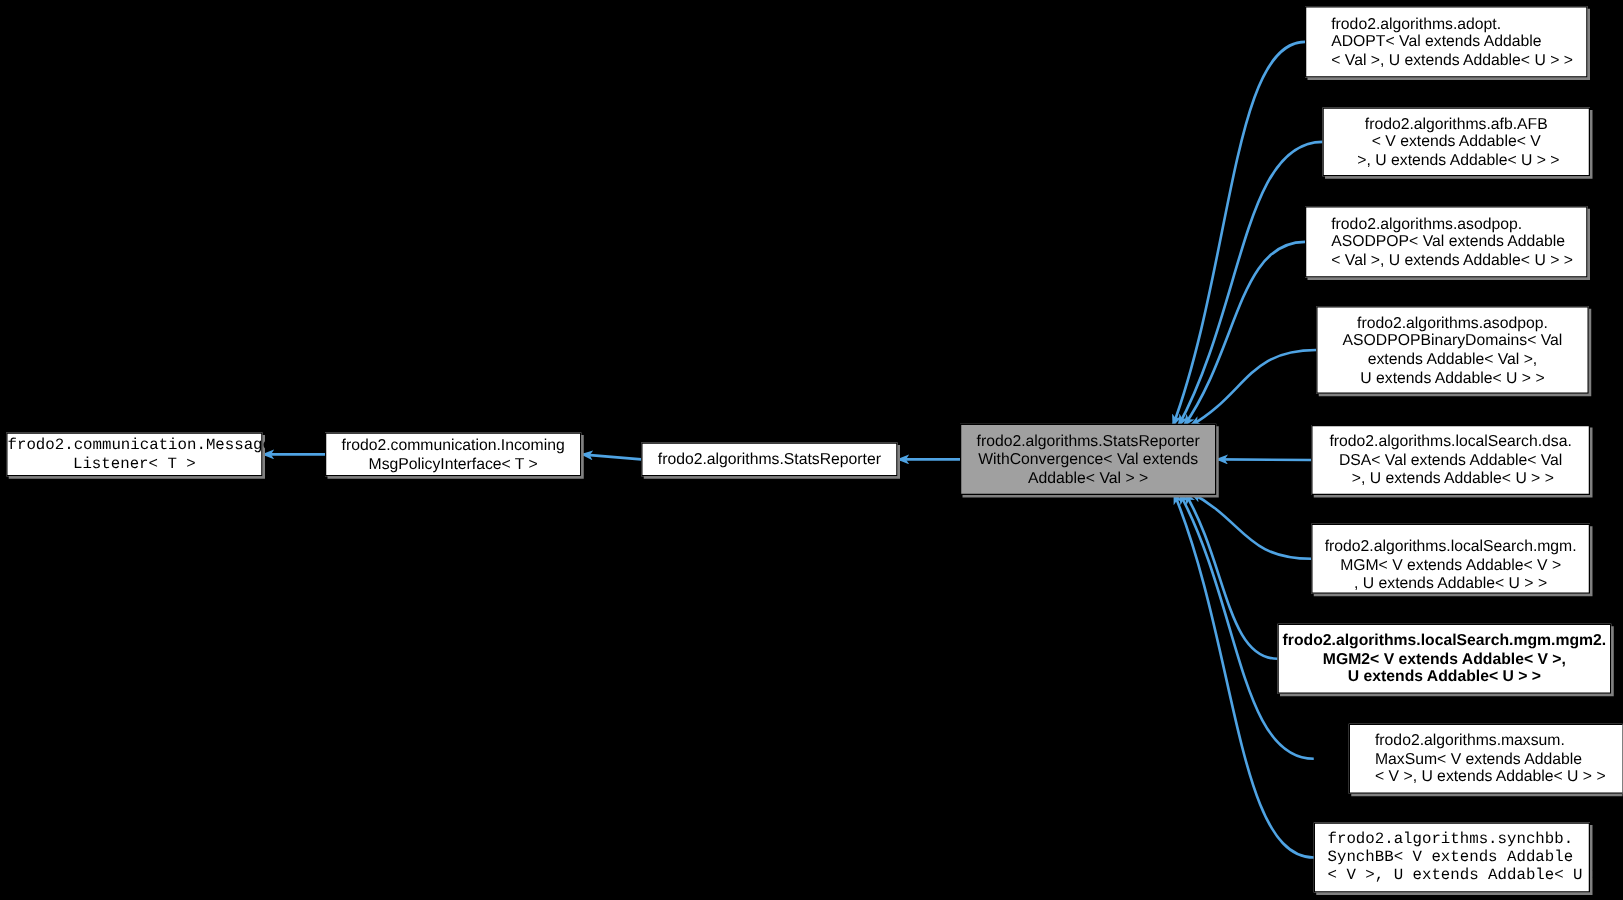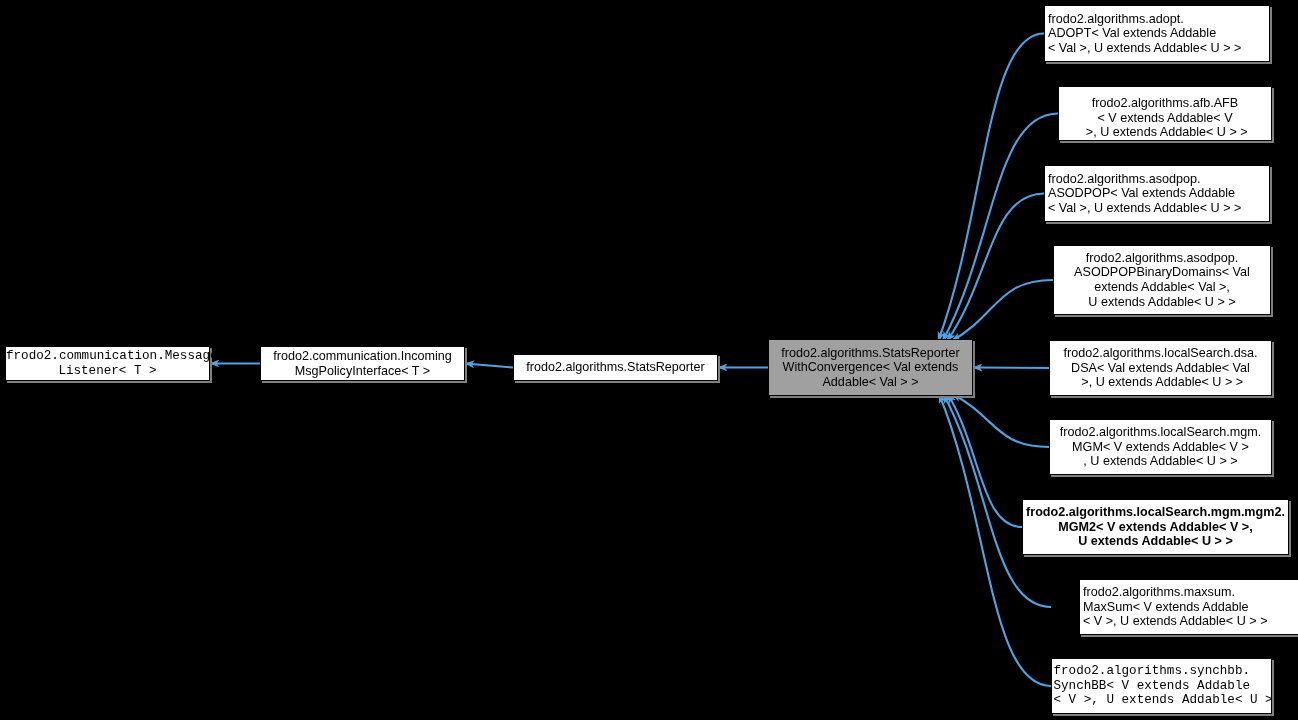--- a/index.html
+++ b/index.html
@@ -10,7 +10,7 @@
         box-shadow:2px 2px 0 0 #808080;display:flex;align-items:center;justify-content:center;}
   .node .lbl{display:block;width:100%;font-size:12.6px;line-height:14.6px;color:#000;
              text-align:center;white-space:pre;letter-spacing:0px;}
-  .node.leftalign .lbl{text-align:left;padding-left:3px;}
+  .node.leftalign .lbl{text-align:left;padding-left:20px;}
   .node.current{background:#a0a0a0;}
 </style>
 </head>

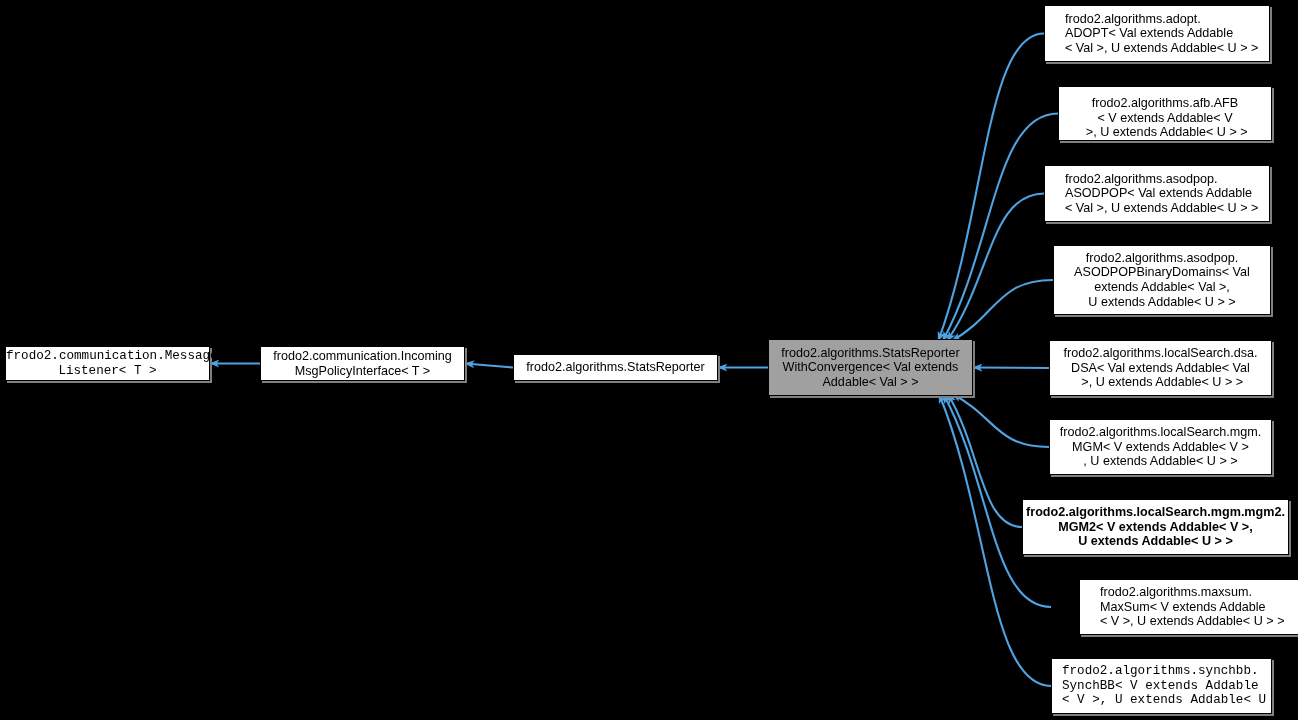--- a/index.html
+++ b/index.html
@@ -62,7 +62,7 @@
 ADOPT&lt; Val extends Addable
 &lt; Val &gt;, U extends Addable&lt; U &gt; &gt;</span>
       </div>
-      <div class="node" style="left: 1058px; top: 86px; width: 214px; height: 55px; align-items: flex-end;">
+      <div class="node" style="left: 1058px; top: 86px; width: 214px; height: 55px;">
         <span class="lbl">frodo2.algorithms.afb.AFB
 &lt; V extends Addable&lt; V
  &gt;, U extends Addable&lt; U &gt; &gt;</span>

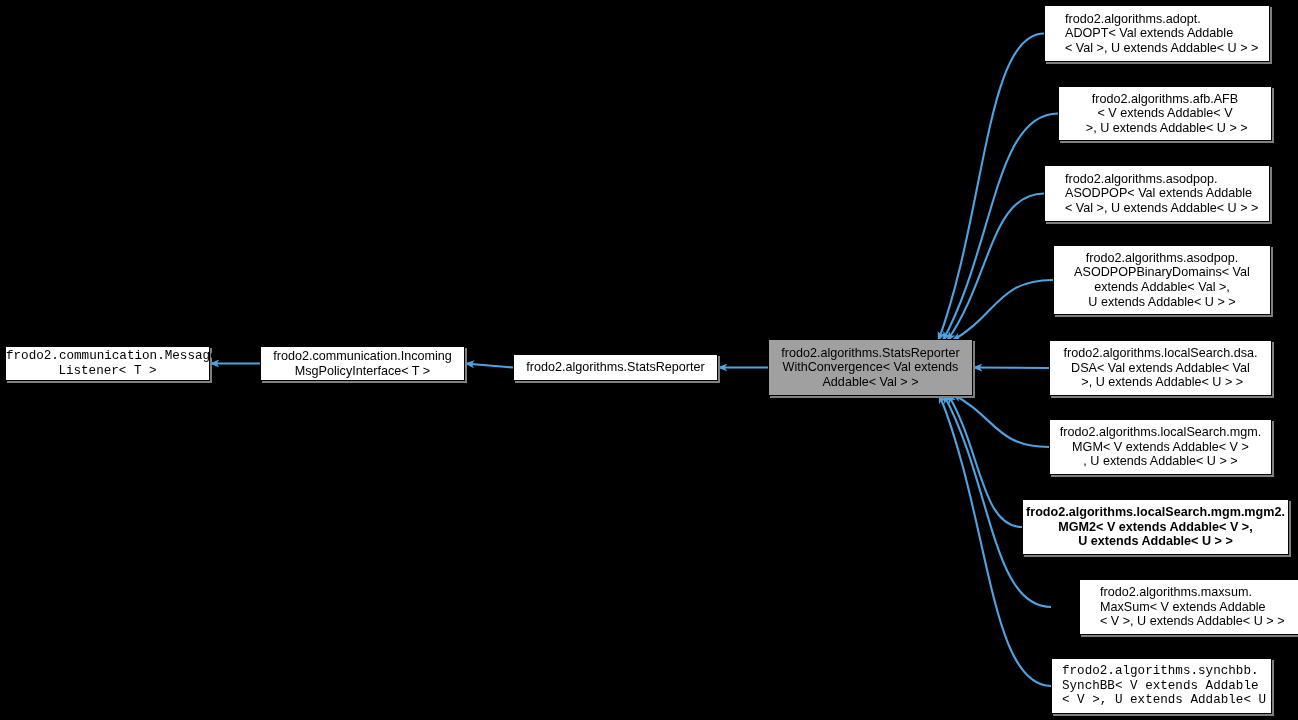--- a/index.html
+++ b/index.html
@@ -83,7 +83,7 @@
 DSA&lt; Val extends Addable&lt; Val
  &gt;, U extends Addable&lt; U &gt; &gt;</span>
       </div>
-      <div class="node" style="left: 1049px; top: 419px; width: 223px; height: 56px;">
+      <div class="node" style="left: 1049px; top: 419px; width: 223px; height: 56px; align-items: flex-end;">
         <span class="lbl">frodo2.algorithms.localSearch.mgm.
 MGM&lt; V extends Addable&lt; V &gt;
 , U extends Addable&lt; U &gt; &gt;</span>

